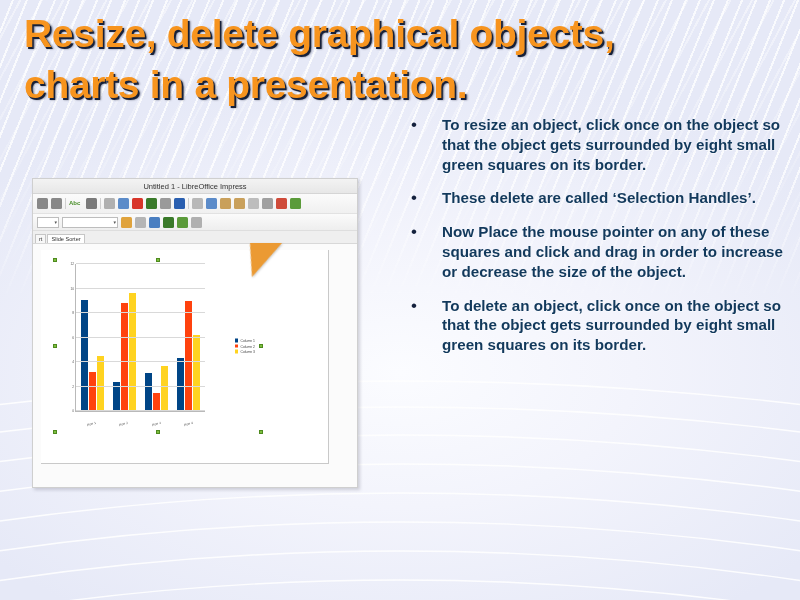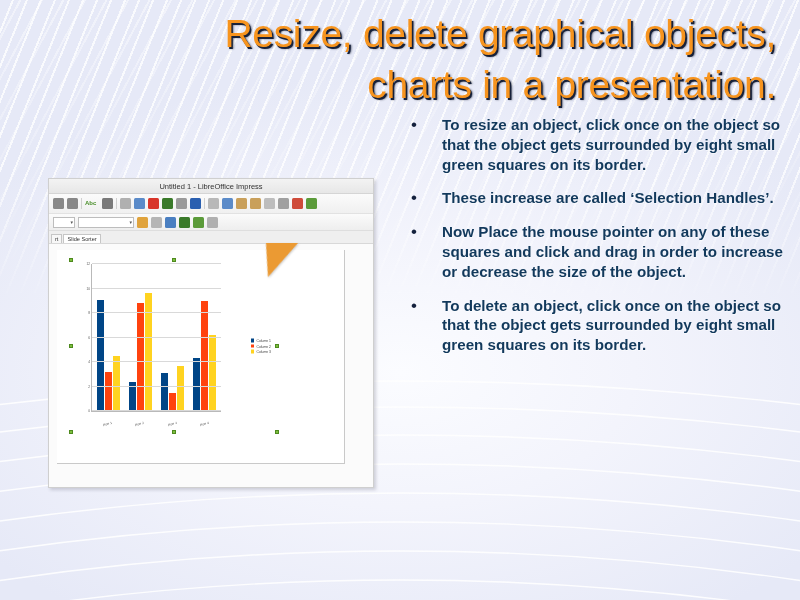--- a/index.html
+++ b/index.html
@@ -55,9 +55,9 @@
   #title {
     position: absolute;
     left: 24px; top: 8px; width: 752px;
-    text-align: right;
+    text-align: left;
     font-size: 39px;
-    font-weight: normal;
+    font-weight: bold;
     line-height: 1.32;
     color: #F7941E;
     letter-spacing: -0.3px;

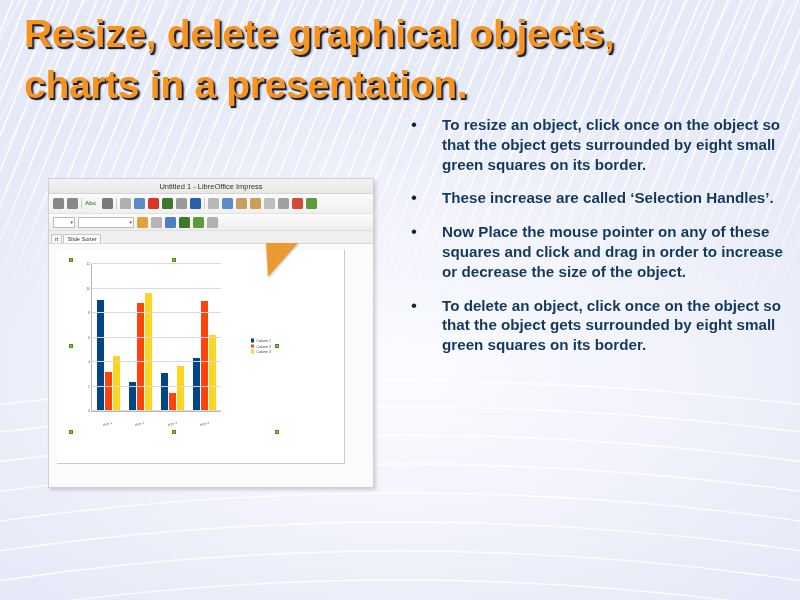--- a/index.html
+++ b/index.html
@@ -99,7 +99,7 @@
   
   #shot {
     position: absolute;
-    left: 48px; top: 178px;
+    left: 32px; top: 178px;
     width: 326px; height: 310px;
     background: #ffffff;
     border: 1px solid #cfcfcf;

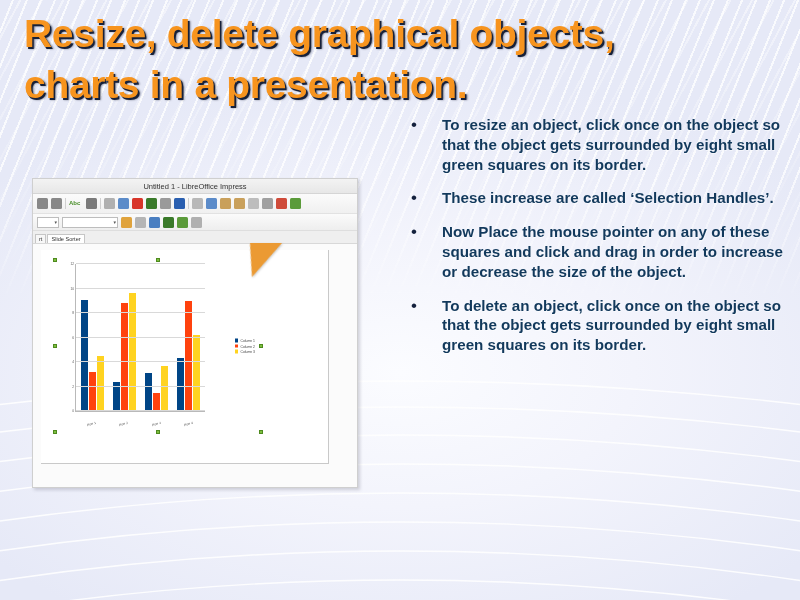--- a/index.html
+++ b/index.html
@@ -300,7 +300,7 @@
 
     <div class="bullet-row">
       <span class="bullet-mark">•</span>
-      <span class="bullet-text">These increase are called ‘Selection Handles’.</span>
+      <span class="bullet-text">These delete are called ‘Selection Handles’.</span>
     </div>
 
     <div class="bullet-row">

